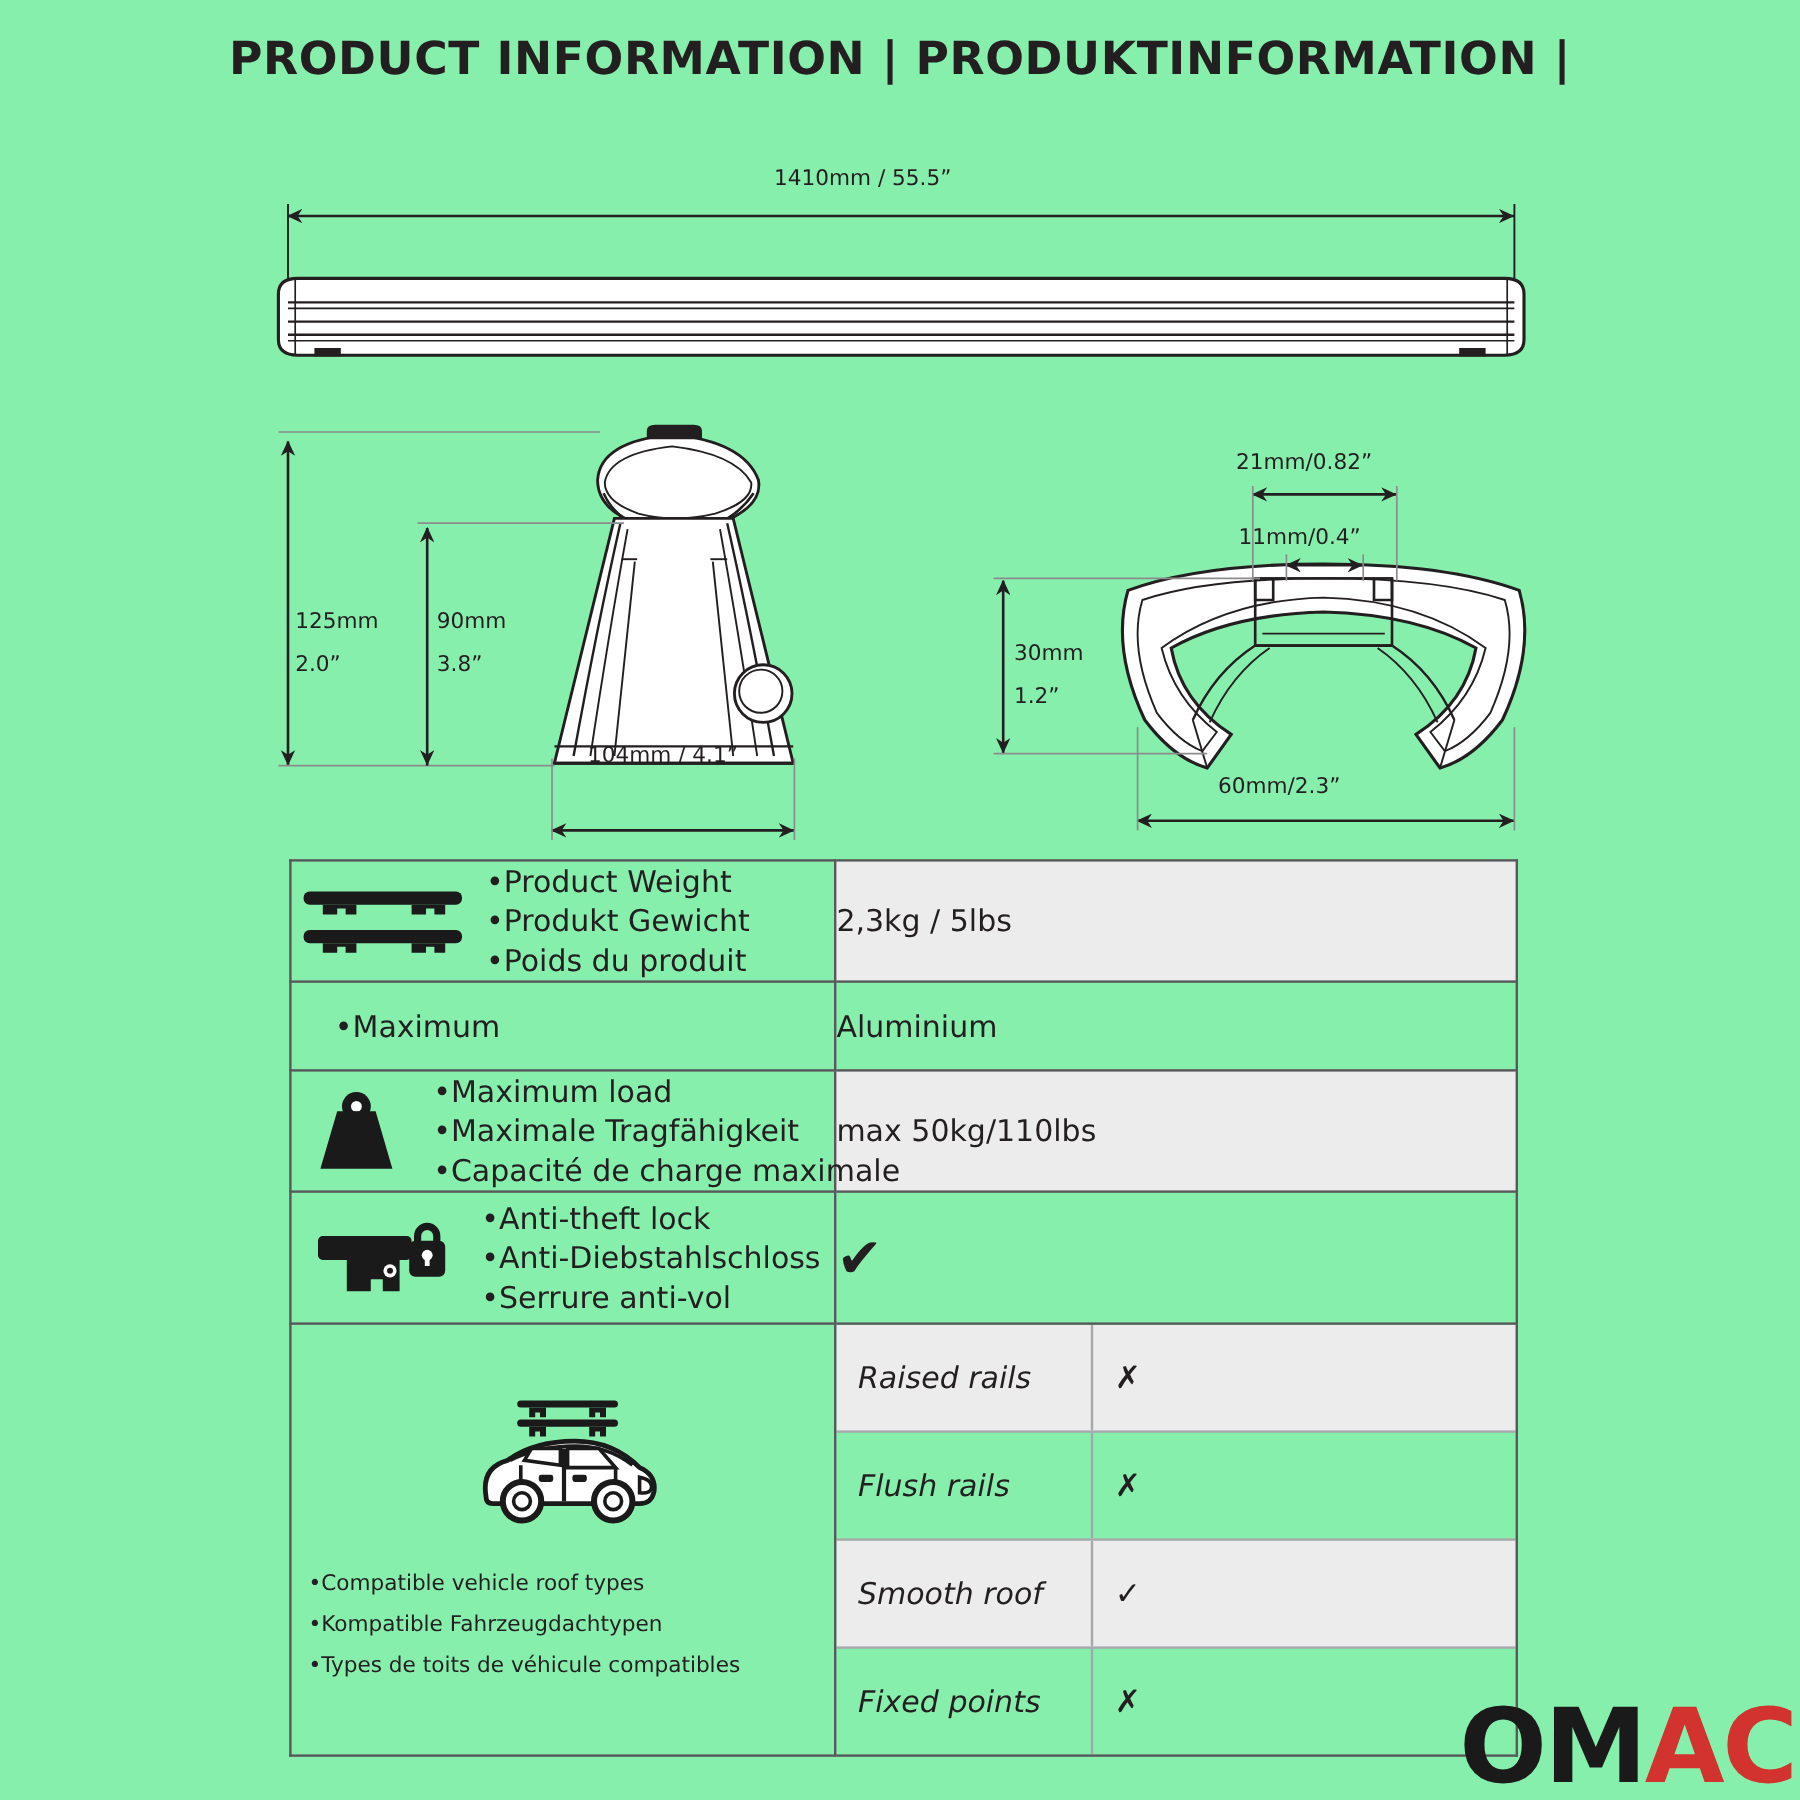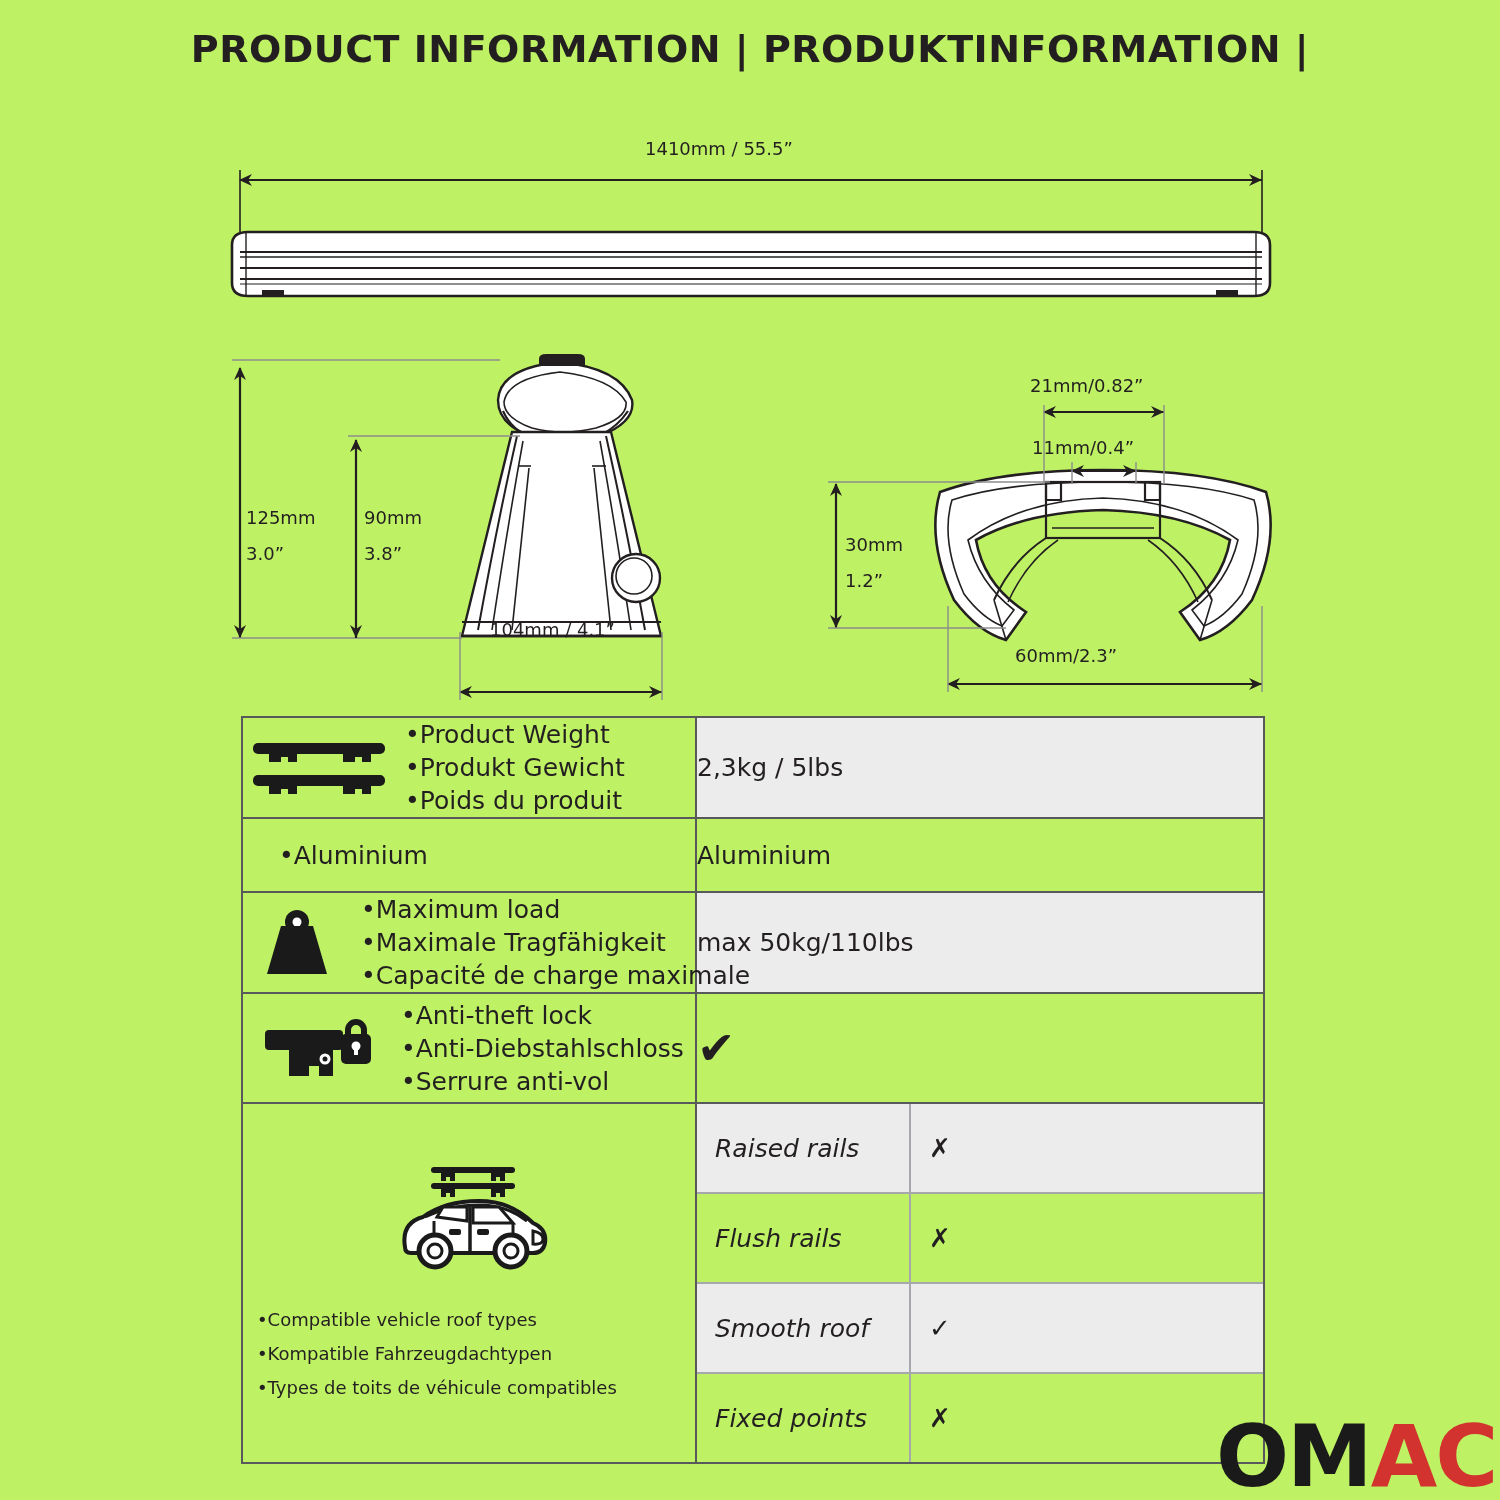--- a/index.html
+++ b/index.html
@@ -15,7 +15,7 @@
     position: relative;
     width: 1500px;
     height: 1500px;
-    background: #bef264;
+    background: #86efac;
     overflow: hidden;
   }
 

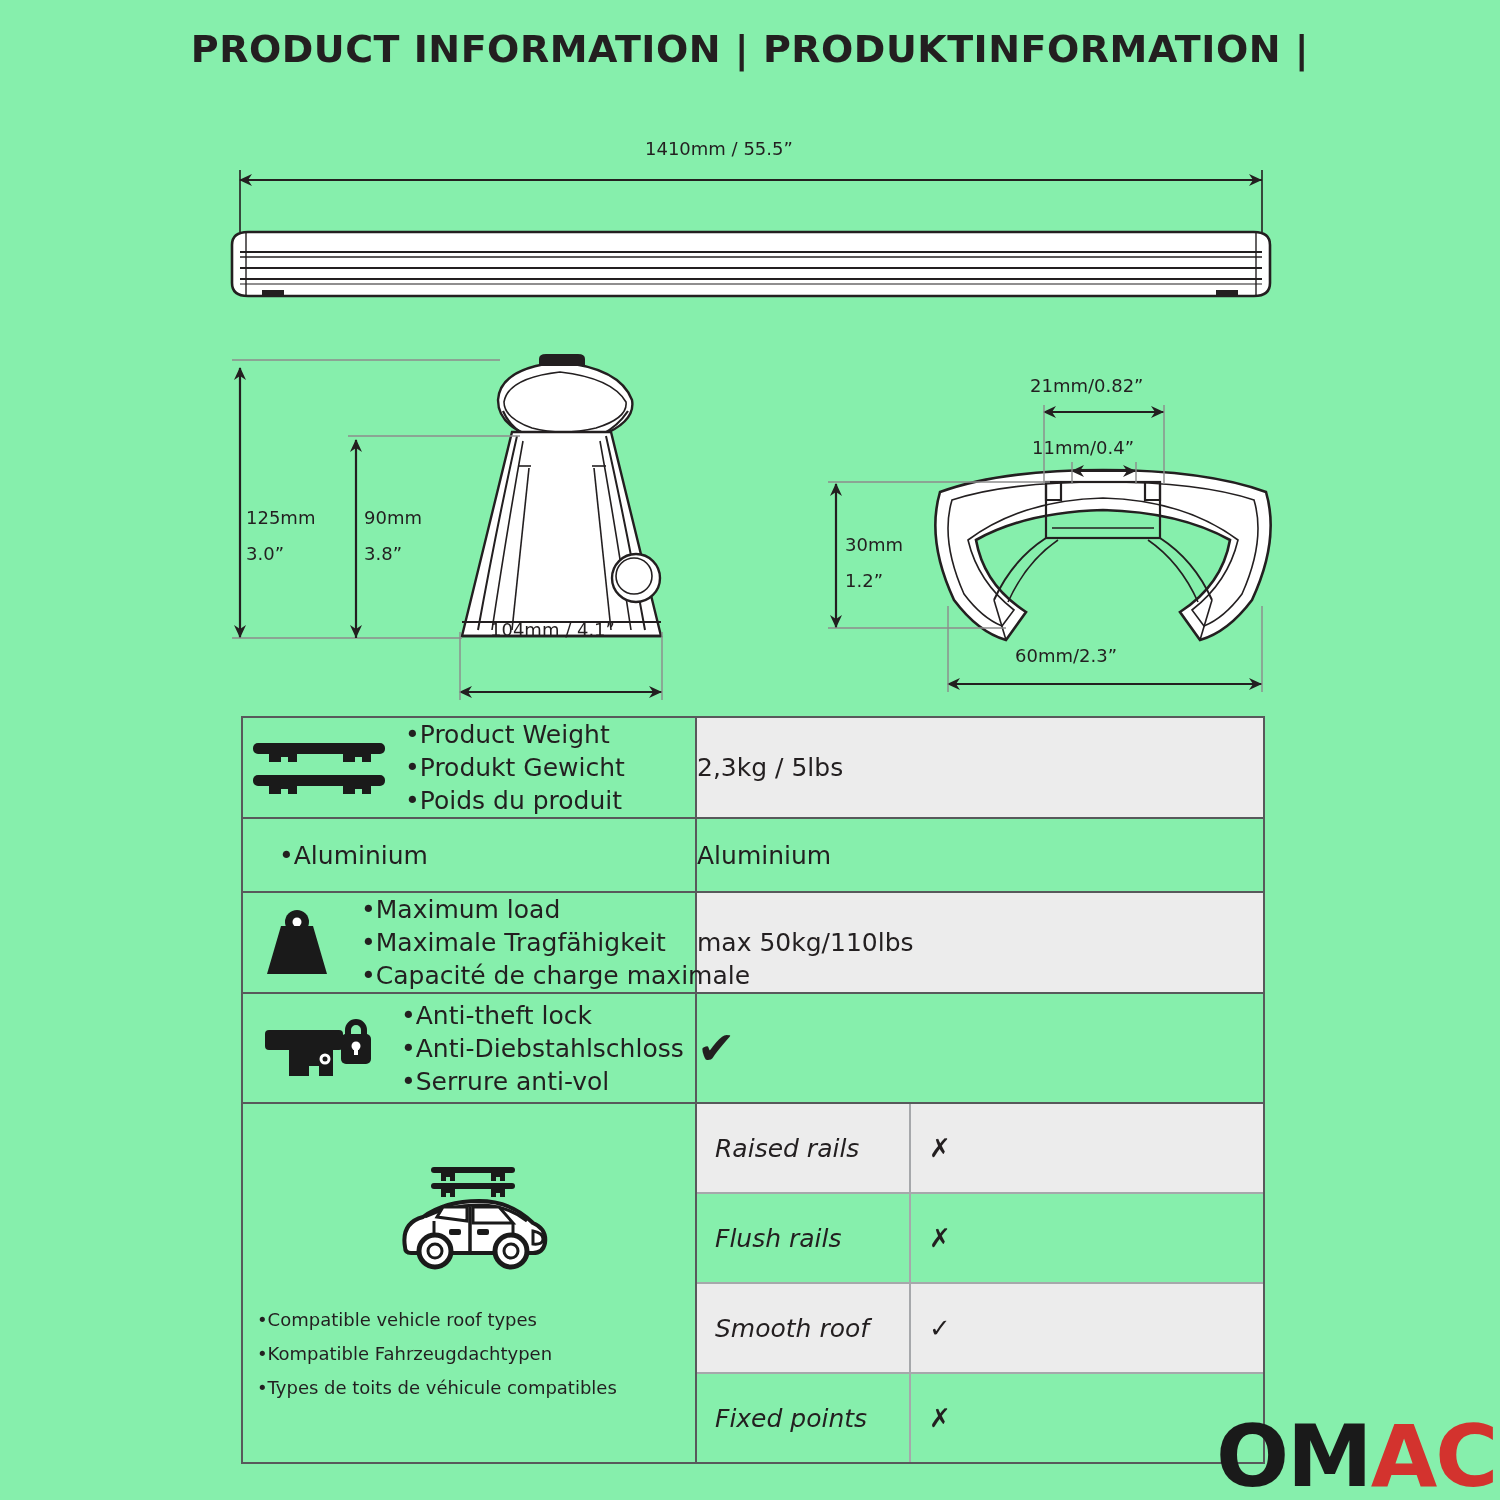--- a/index.html
+++ b/index.html
@@ -283,7 +283,7 @@
 
   <div class="dim dim-2l" style="left:246px; top:500px;">
     <div>125mm</div>
-    <div>3.0”</div>
+    <div>2.0”</div>
   </div>
 
   <div class="dim dim-2l" style="left:364px; top:500px;">

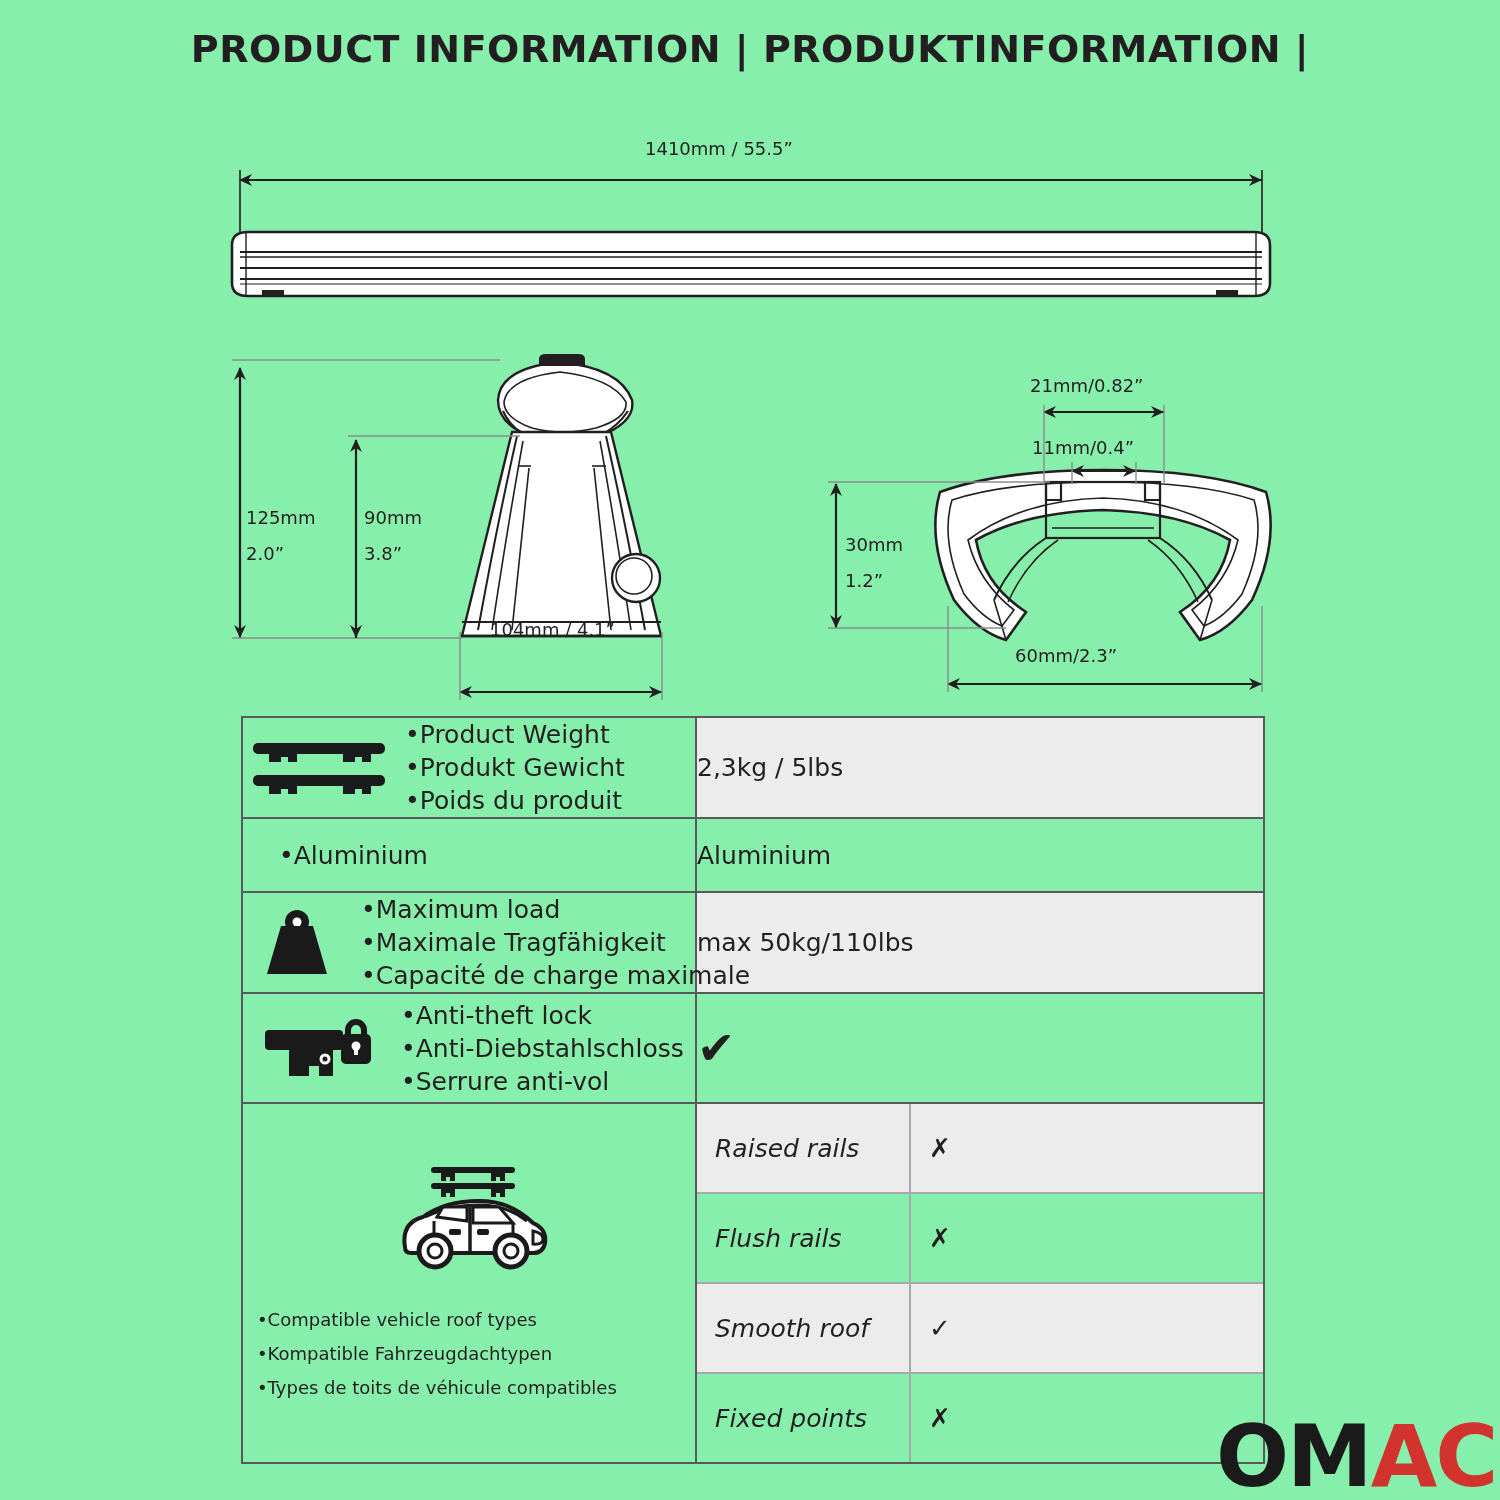--- a/index.html
+++ b/index.html
@@ -334,7 +334,7 @@
         <td class="cell-label" style="height:72px;">
           <div class="label-flex">
             <span class="bullets" style="padding-left:36px;">
-              <div>•Aluminium</div>
+              <div>•Maximum</div>
             </span>
           </div>
         </td>

